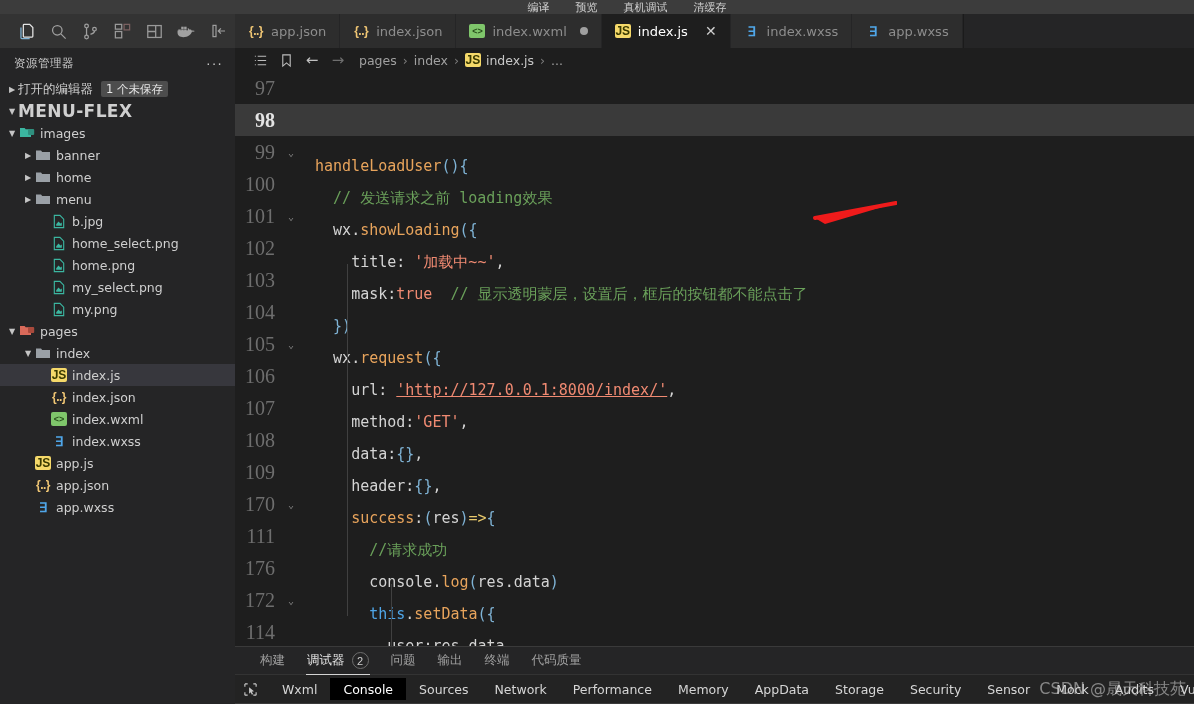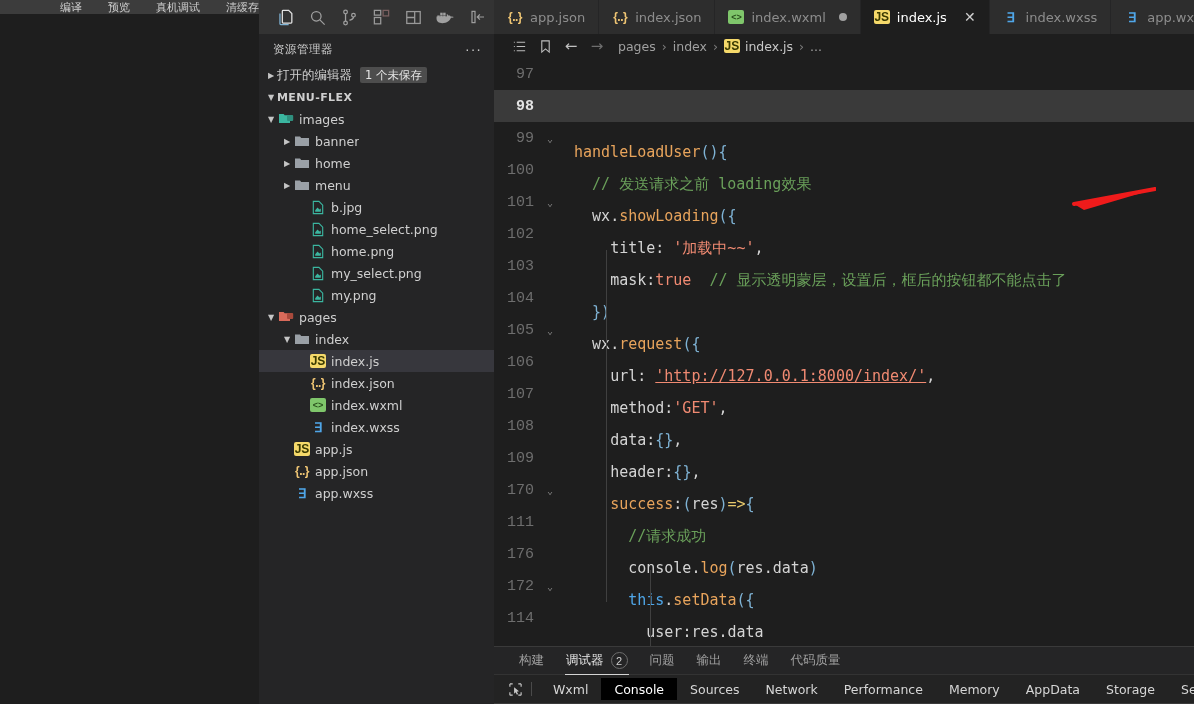--- a/index.html
+++ b/index.html
@@ -11,7 +11,7 @@
     color:#cccccc;
     -webkit-font-smoothing:antialiased;
   }
-  .app { position:relative; width:1194px; height:704px; display:flex; flex-direction:row; }
+  .app { position:relative; width:1194px; height:704px; display:flex; flex-direction:column; }
 
   
   .menustrip {

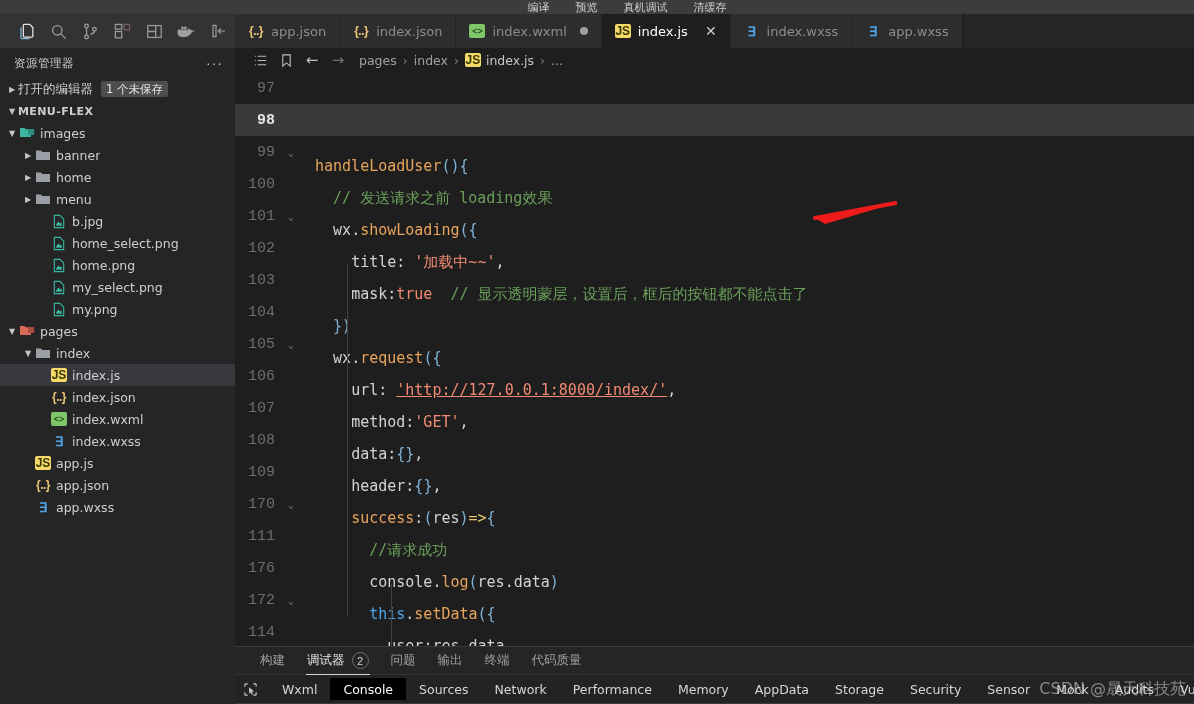--- a/index.html
+++ b/index.html
@@ -121,7 +121,7 @@
   .codeline.active { background:#3a3a3a; }
   .gutter {
     width:48px; flex:0 0 48px; text-align:right; padding-right:8px;
-    color:#6e6e6e; font-size:15px; font-family:Liberation Mono, monospace;
+    color:#6e6e6e; font-size:20px; font-family:Liberation Serif, serif;
   }
   .codeline.active .gutter { color:#e4e4e4; font-weight:bold; }
   .fold { width:16px; flex:0 0 16px; color:#8a8a8a; font-size:10px; text-align:center; }

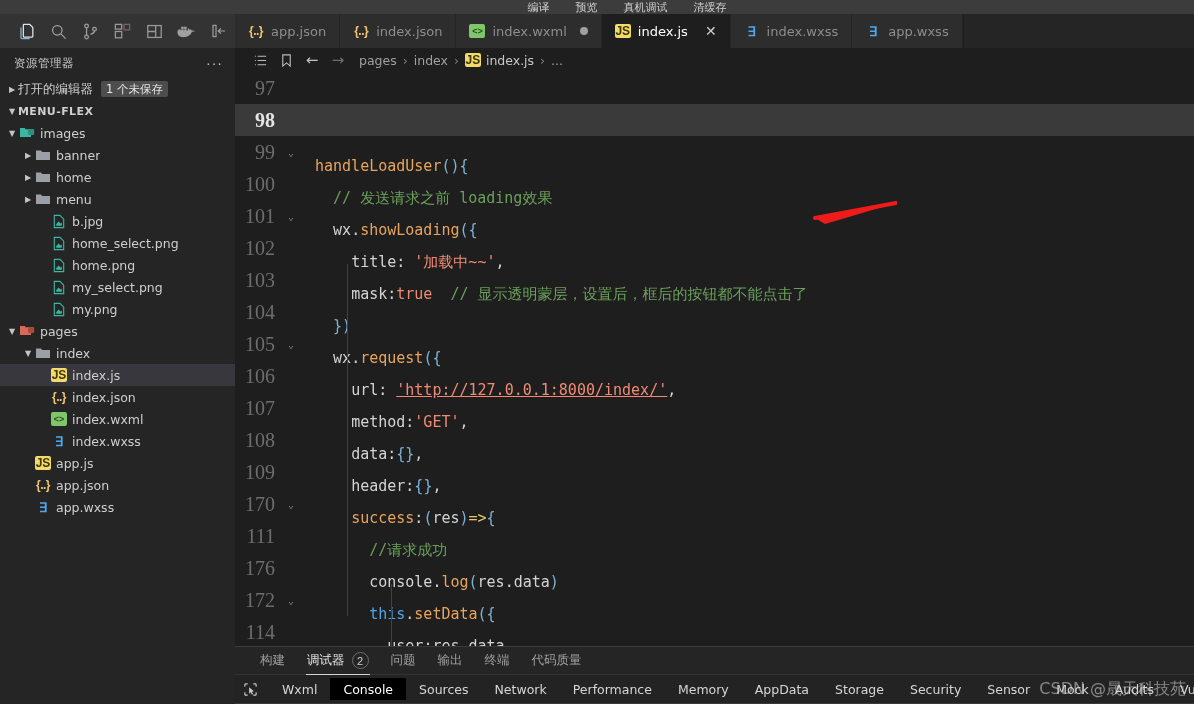--- a/index.html
+++ b/index.html
@@ -72,7 +72,7 @@
     font-size:11.5px; padding:1px 5px; margin-left:8px; line-height:14px;
   }
   .section-title {
-    height:22px; display:flex; align-items:center; font-size:11px;
+    height:22px; display:flex; align-items:center; font-size:17px;
     font-weight:bold; letter-spacing:.4px; color:#cfcfcf;
     font-family:"DejaVu Sans", sans-serif;
   }

